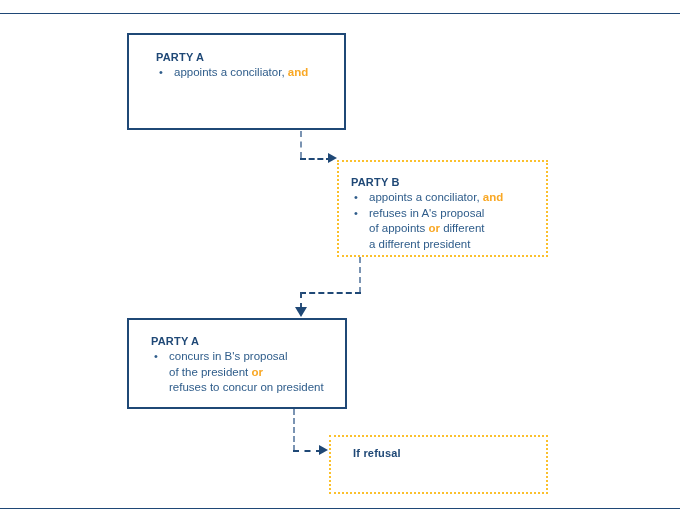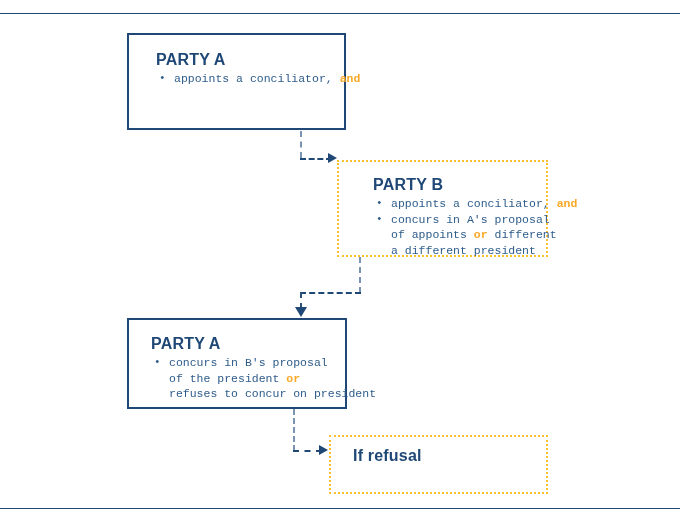--- a/index.html
+++ b/index.html
@@ -45,7 +45,7 @@
   }
 
   .box-title {
-    font-size: 16px;
+    font-size: 11px;
     font-weight: bold;
     color: #1f4876;
     letter-spacing: 0.2px;

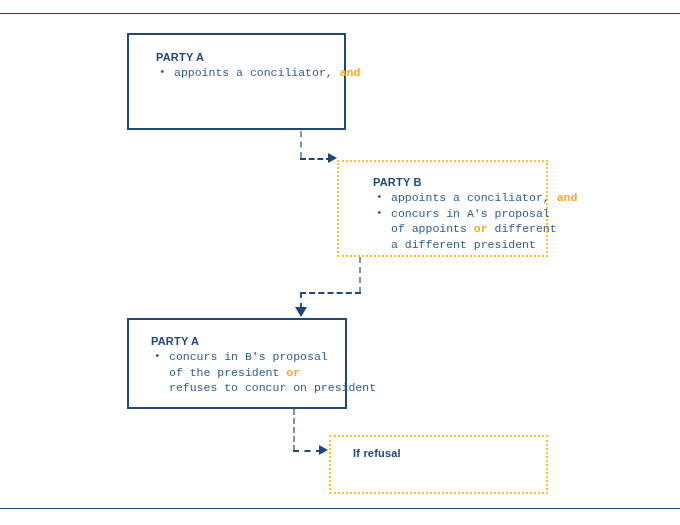--- a/index.html
+++ b/index.html
@@ -57,7 +57,6 @@
     list-style: none;
     margin: 0;
     padding: 0;
-    font-family: Liberation Mono, monospace;
   }
   ul.bullets > li {
     position: relative;

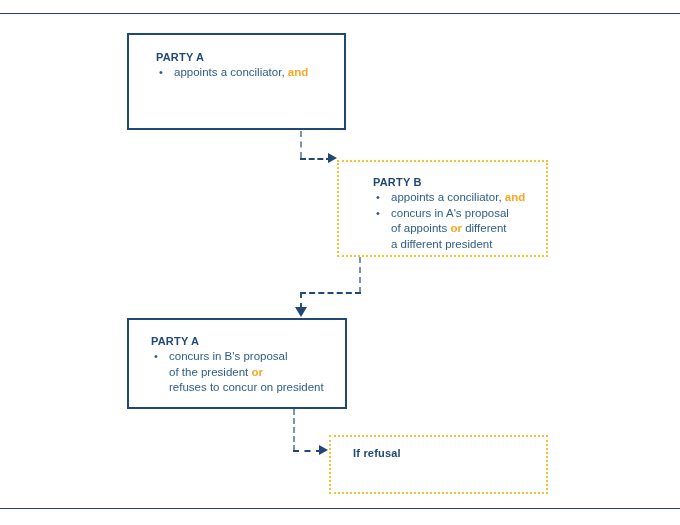--- a/index.html
+++ b/index.html
@@ -144,7 +144,7 @@
   </div>
 
   <div class="box dotted" style="left:337px; top:160px; width:211px; height:97px;">
-    <div class="box-inner" style="left:34px; top:14px;">
+    <div class="box-inner" style="left:12px; top:14px;">
       <div class="box-title">PARTY B</div>
       <ul class="bullets">
         <li><span>appoints a conciliator, </span><span class="accent">and</span></li>

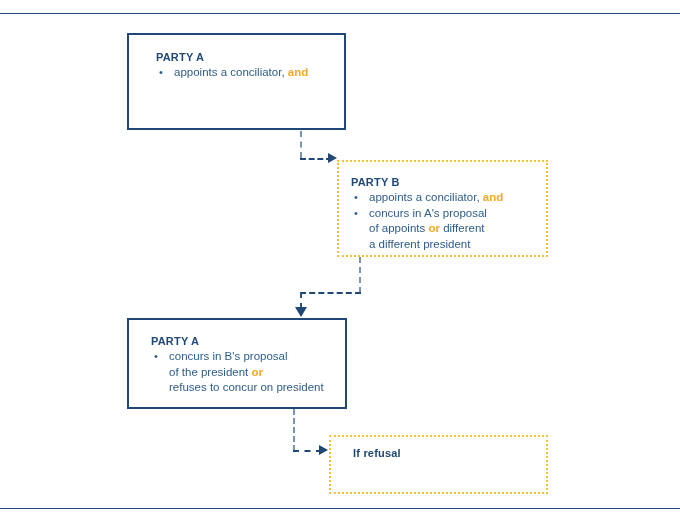--- a/index.html
+++ b/index.html
@@ -148,7 +148,7 @@
       <div class="box-title">PARTY B</div>
       <ul class="bullets">
         <li><span>appoints a conciliator, </span><span class="accent">and</span></li>
-        <li><span>concurs in A's proposal</span><br><span>of appoints </span><span class="accent">or</span><span> different</span><br><span>a different president</span></li>
+        <li><span>refuses in A's proposal</span><br><span>of appoints </span><span class="accent">or</span><span> different</span><br><span>a different president</span></li>
       </ul>
     </div>
   </div>

